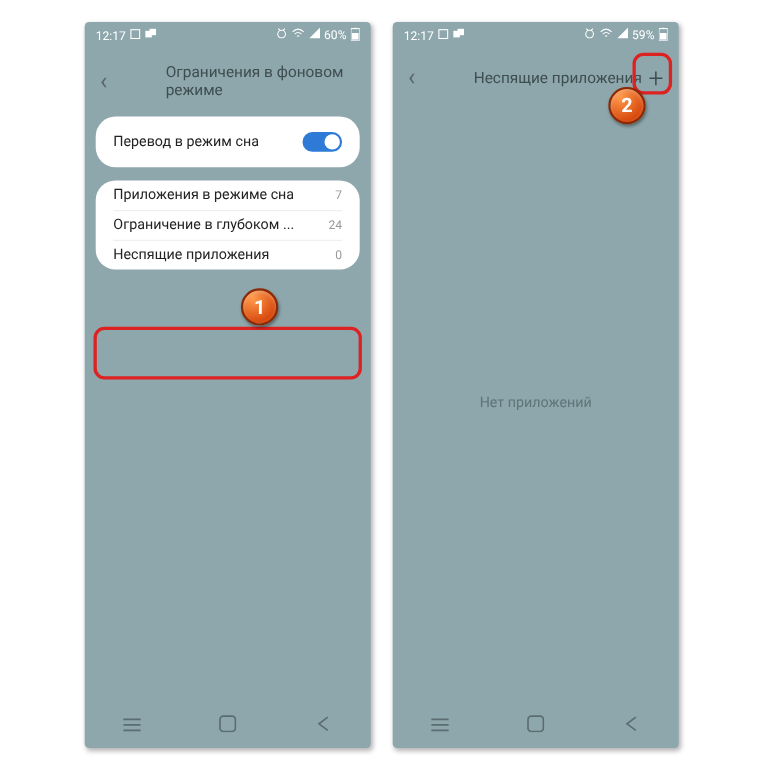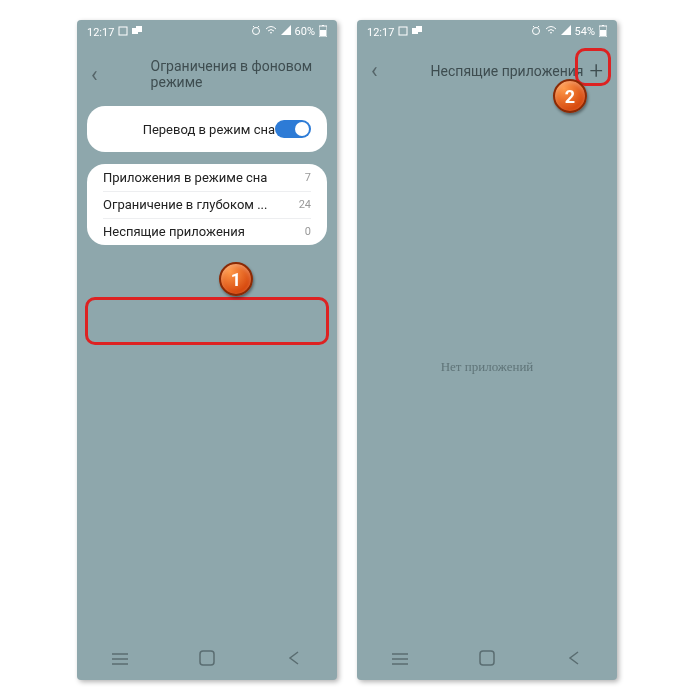--- a/index.html
+++ b/index.html
@@ -340,7 +340,7 @@
             <path d="M0 10 L10 10 L10 0 Z" fill="#fff"></path>
           </svg>
       </span>
-      <span>54%</span>
+      <span>59%</span>
       <span class="status-icon">
         <svg width="8" height="12" viewBox="0 0 8 12">
             <rect x="0" y="1" width="8" height="11" fill="none" stroke="#fff" stroke-width="1"></rect>

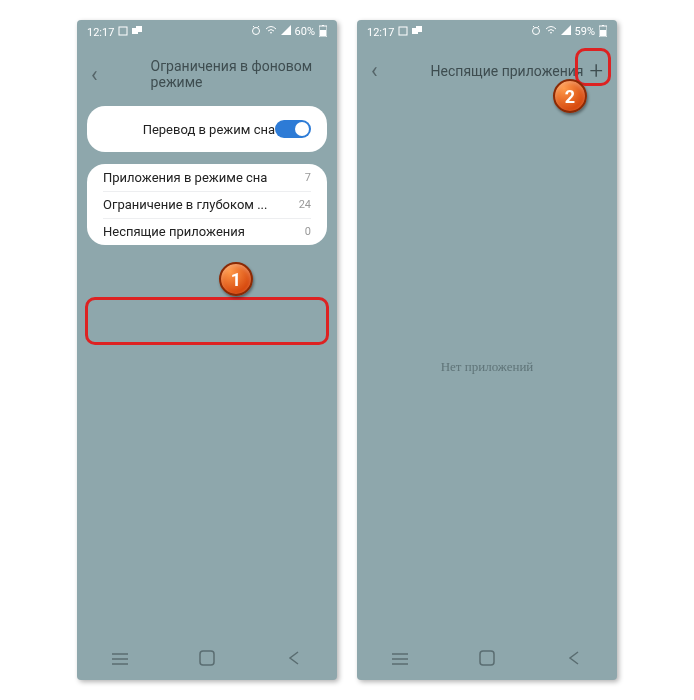--- a/index.html
+++ b/index.html
@@ -88,7 +88,7 @@
     .toggle-row {
       display: flex;
       align-items: center;
-      justify-content: flex-end;
+      justify-content: space-between;
       padding: 14px 16px;
     }
     .toggle-label {

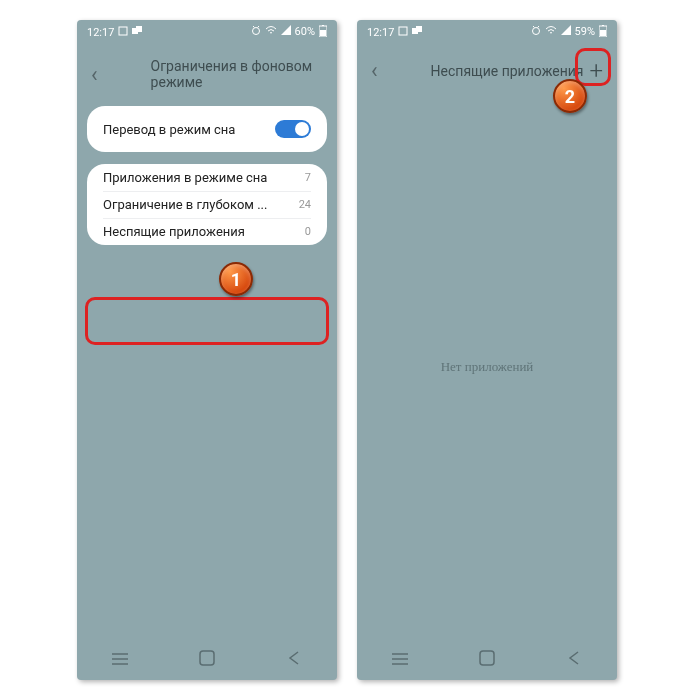--- a/index.html
+++ b/index.html
@@ -143,7 +143,6 @@
       justify-content: center;
       font-size: 13px;
       color: #5f7478;
-      font-family: Liberation Serif, serif;
     }
     .nav-bar {
       height: 40px;

